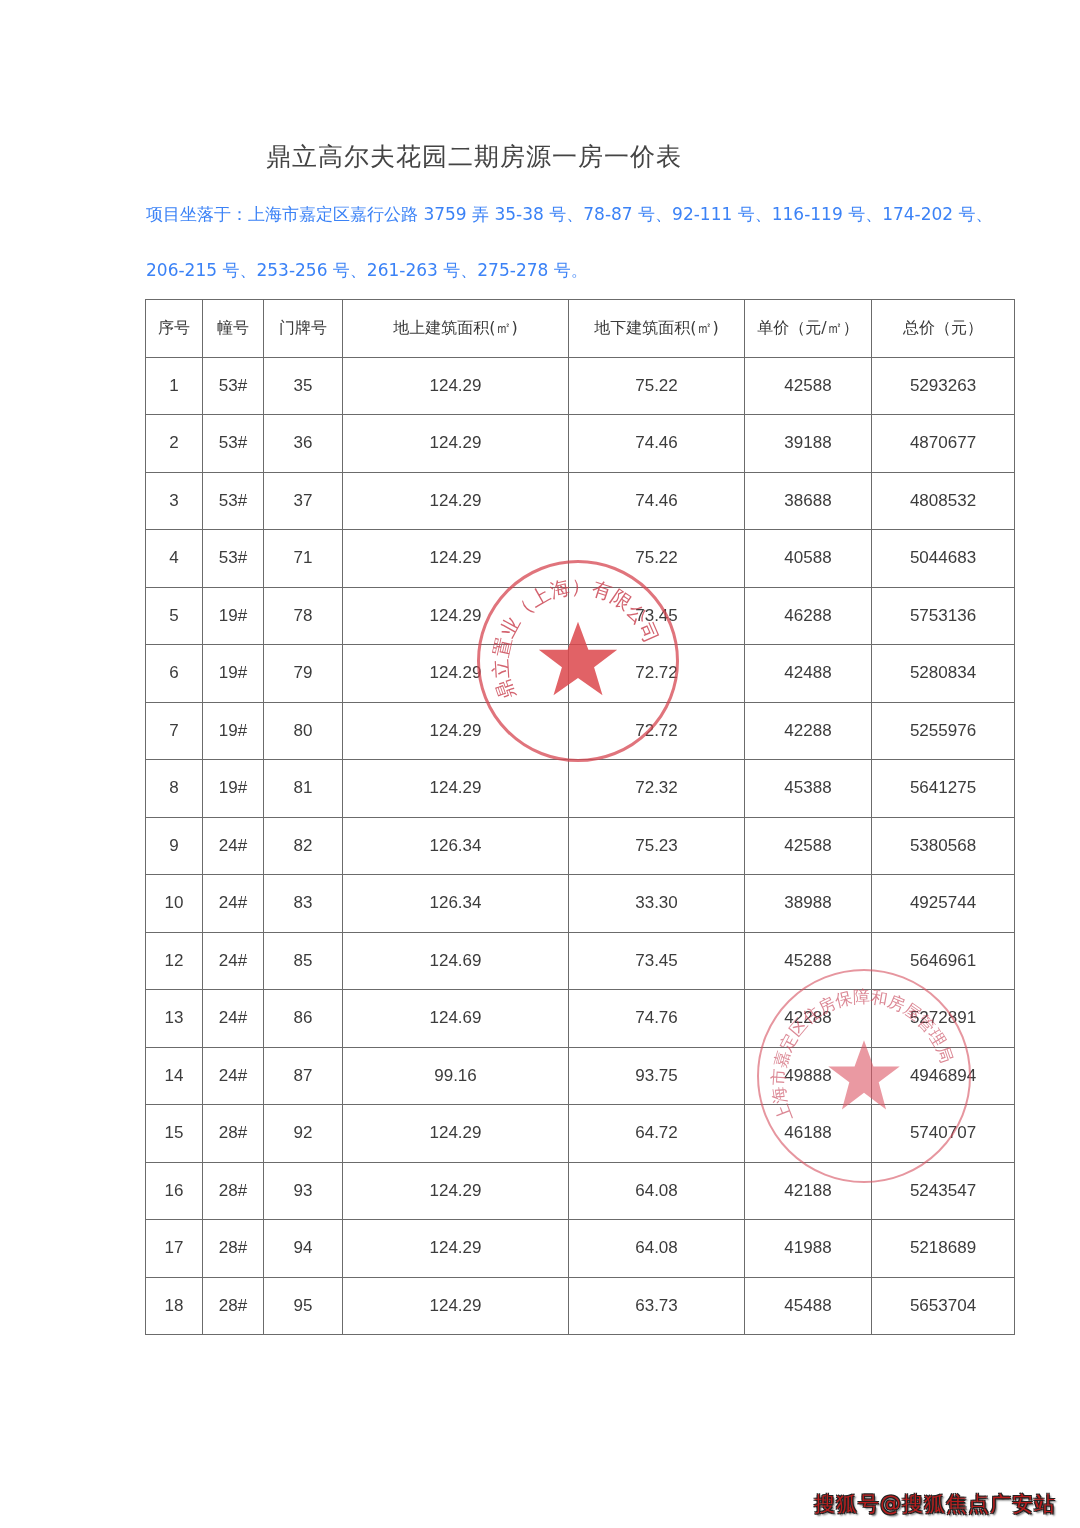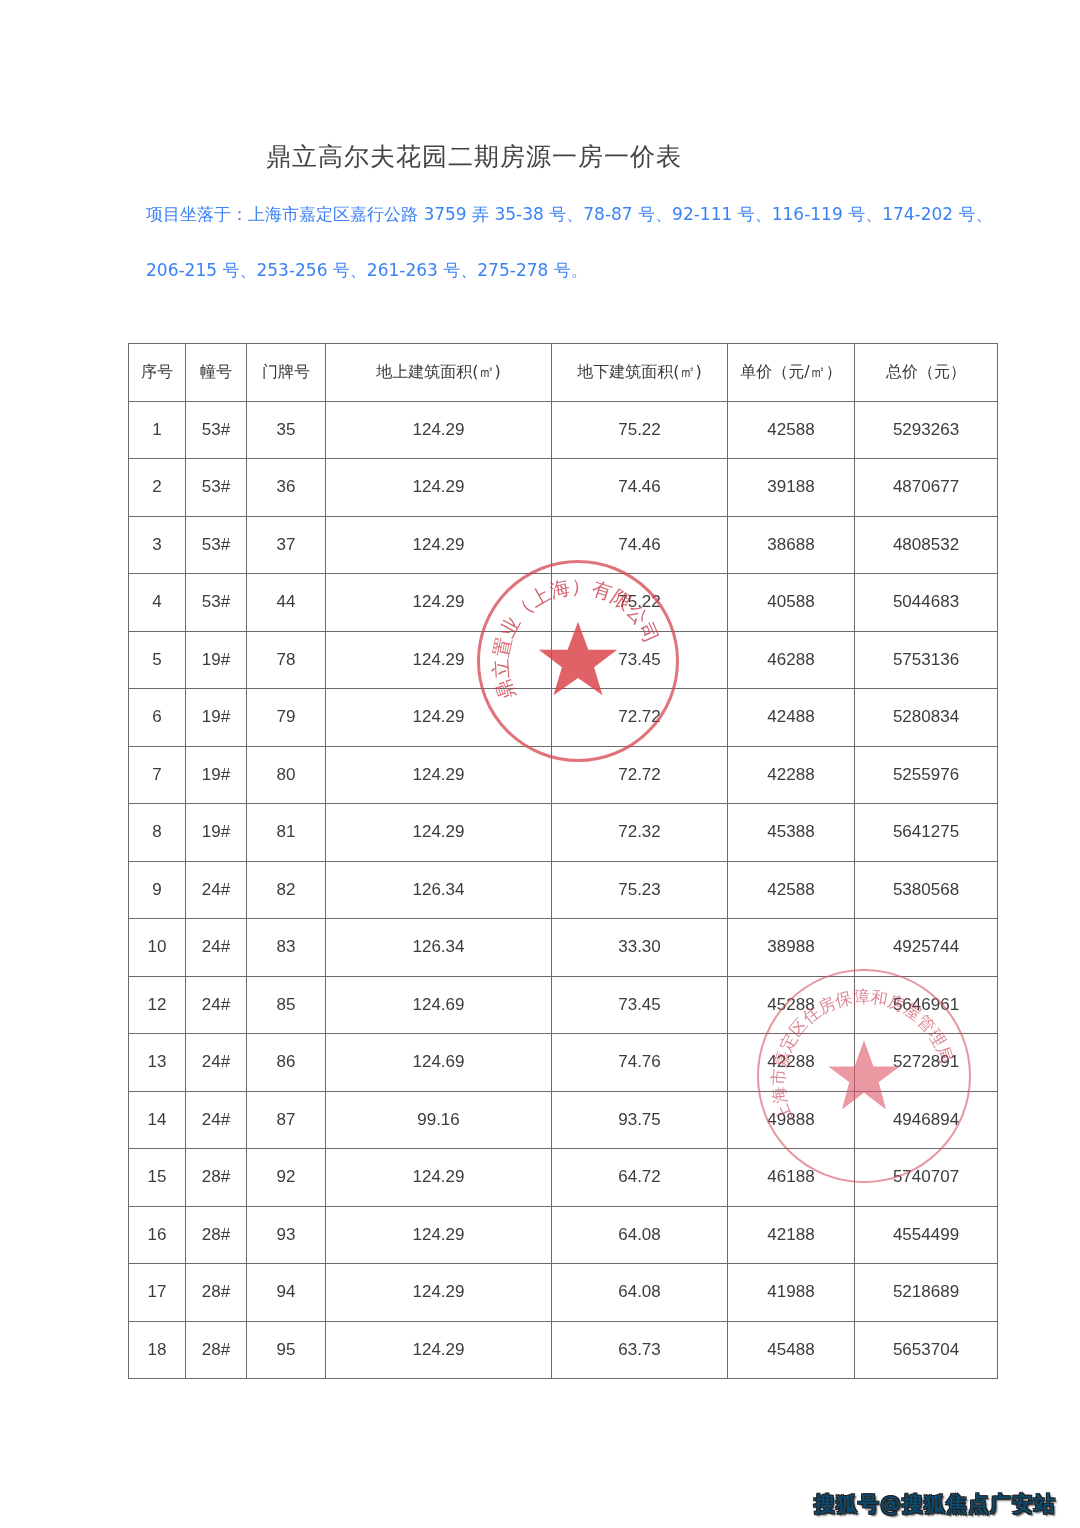--- a/index.html
+++ b/index.html
@@ -17,8 +17,8 @@
     .loc1 { top: 203px; }
     .loc2 { top: 259px; }
     table.price {
-      position: absolute; top: 299px; left: 128px; width: 869px;
-      border-collapse: collapse; table-layout: fixed; margin-top: 44px;
+      position: absolute; top: 299px; left: 145px; width: 869px;
+      border-collapse: collapse; table-layout: fixed;
     }
     table.price th, table.price td {
       border: 1.5px solid #6b6b6b; text-align: center; font-weight: normal;

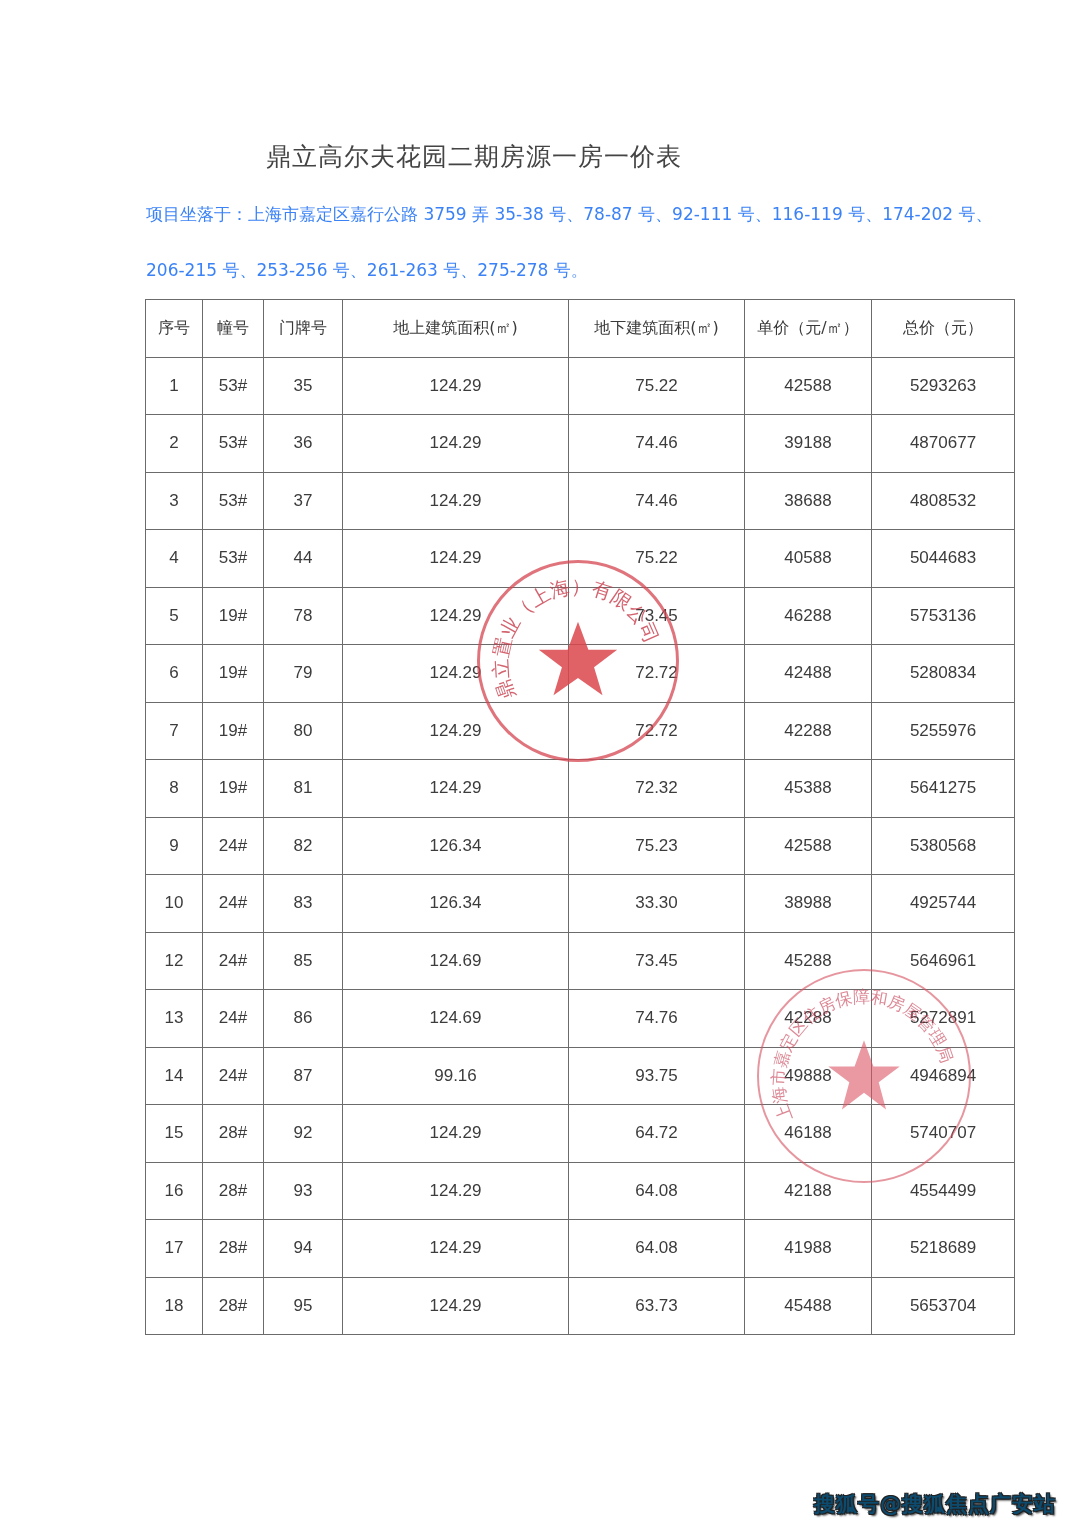--- a/index.html
+++ b/index.html
@@ -98,7 +98,7 @@
       <tr>
         <td>4</td>
         <td>53#</td>
-        <td>44</td>
+        <td>71</td>
         <td>124.29</td>
         <td>75.22</td>
         <td>40588</td>

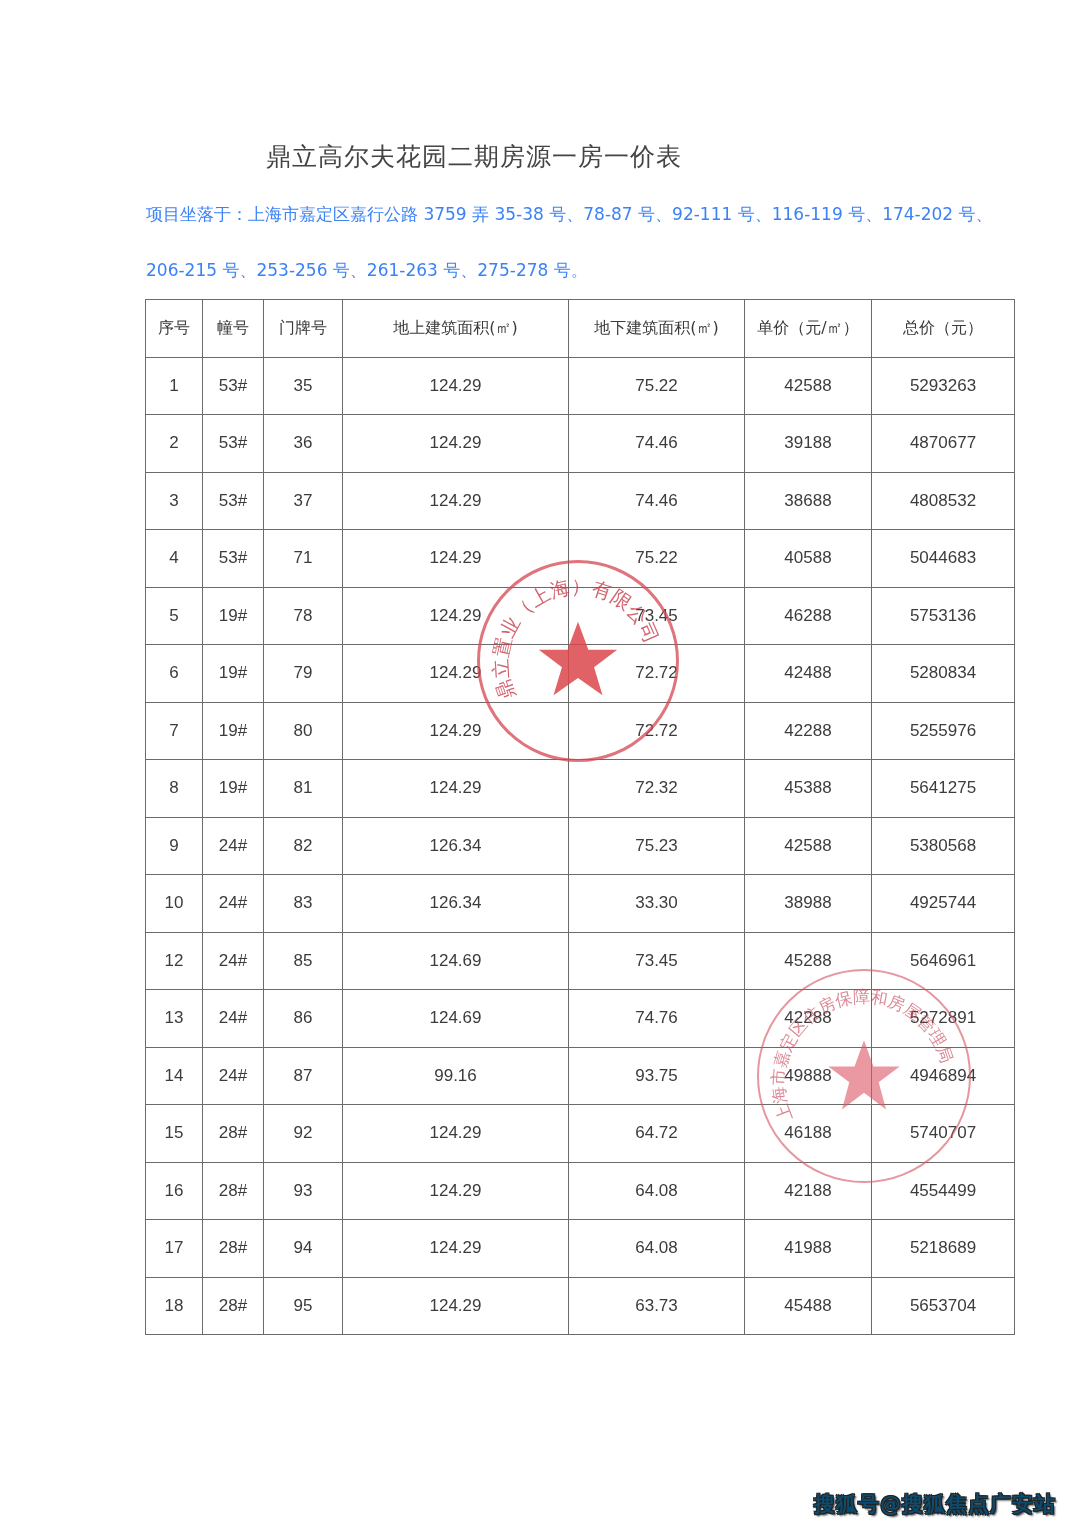--- a/index.html
+++ b/index.html
@@ -201,7 +201,7 @@
         <td>124.29</td>
         <td>64.08</td>
         <td>42188</td>
-        <td>4554499</td>
+        <td>5243547</td>
       </tr>
       <tr>
         <td>17</td>

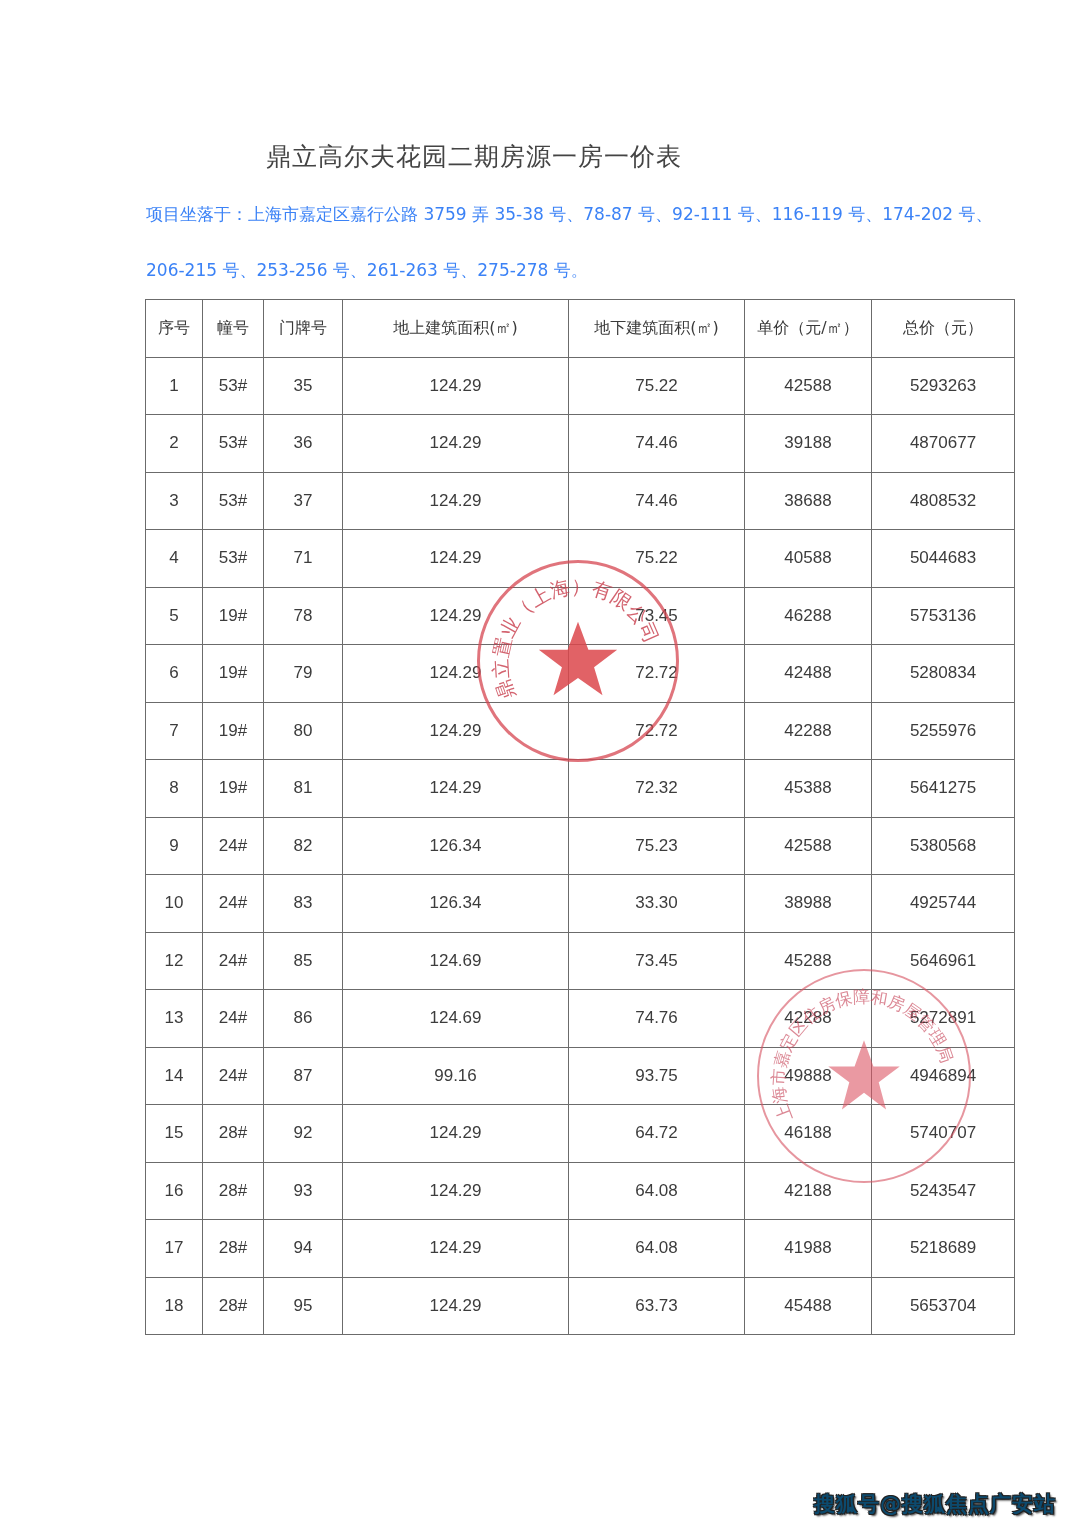--- a/index.html
+++ b/index.html
@@ -34,8 +34,8 @@
     .stamp2 { left: 757px; top: 969px; width: 210px; height: 210px; border-width: 2.5px; border-color: rgba(214,80,95,0.6); }
     .stamp svg { position: absolute; left: 0; top: 0; width: 100%; height: 100%; }
     .watermark {
-      position: absolute; right: 24px; bottom: 10px; font-size: 21px; font-weight: bold;
-      color: #0c4a6e; letter-spacing: 1px;
+      position: absolute; right: 24px; bottom: 10px; font-size: 21px; font-weight: normal;
+      color: #b91c1c; letter-spacing: 1px;
       text-shadow: -1px -1px 0 #222, 1px -1px 0 #222, -1px 1px 0 #222, 1px 1px 0 #222, 2px 2px 2px #444;
     }
   </style>

